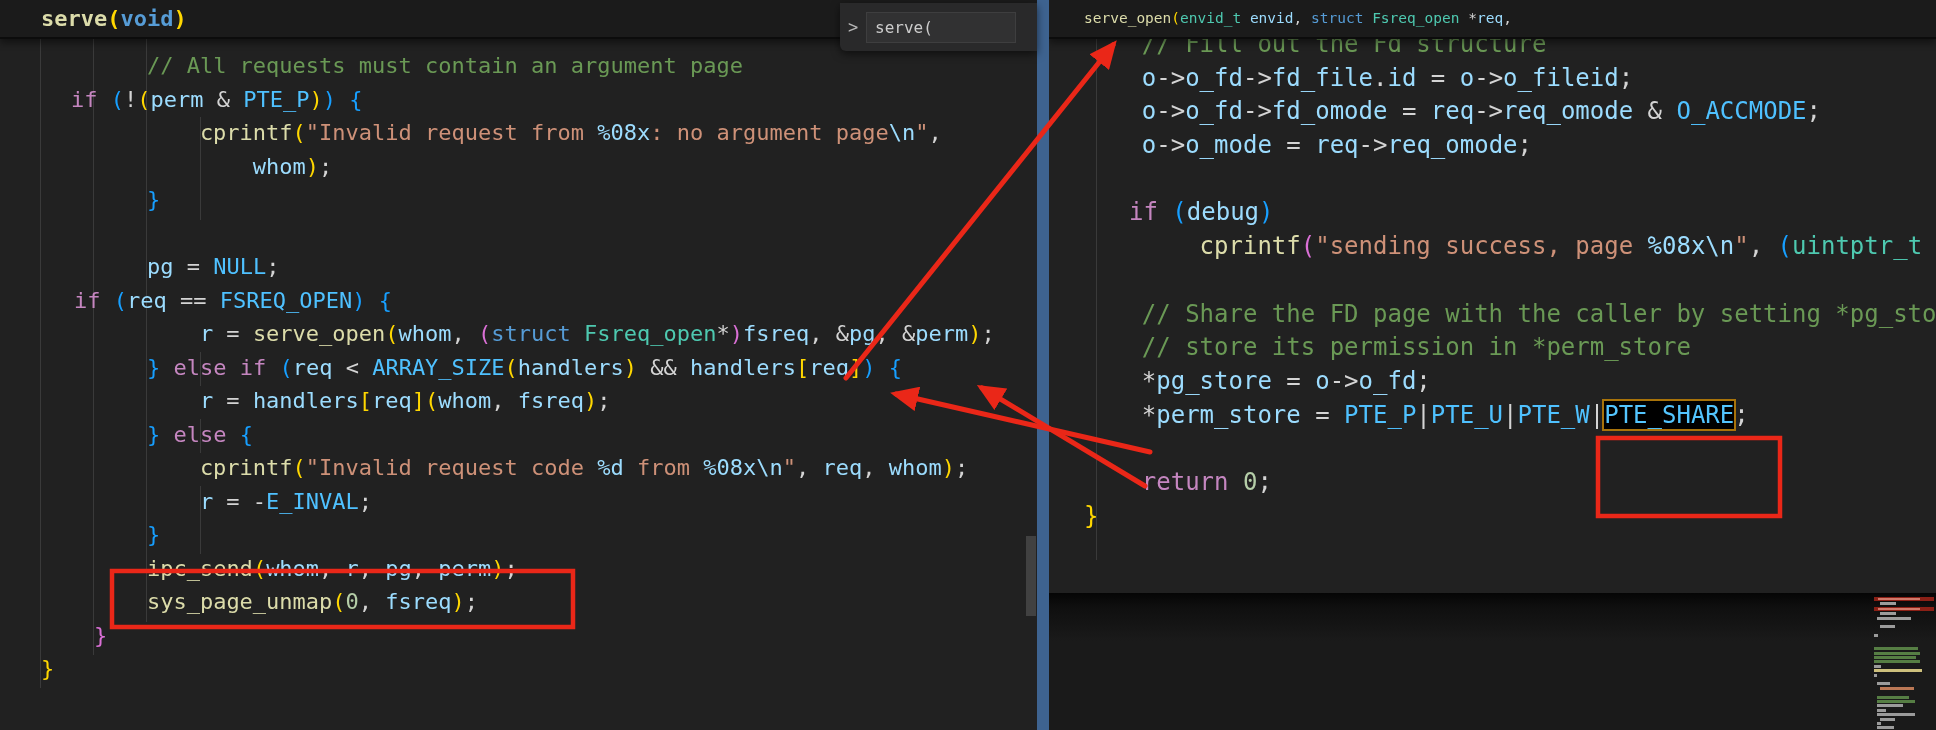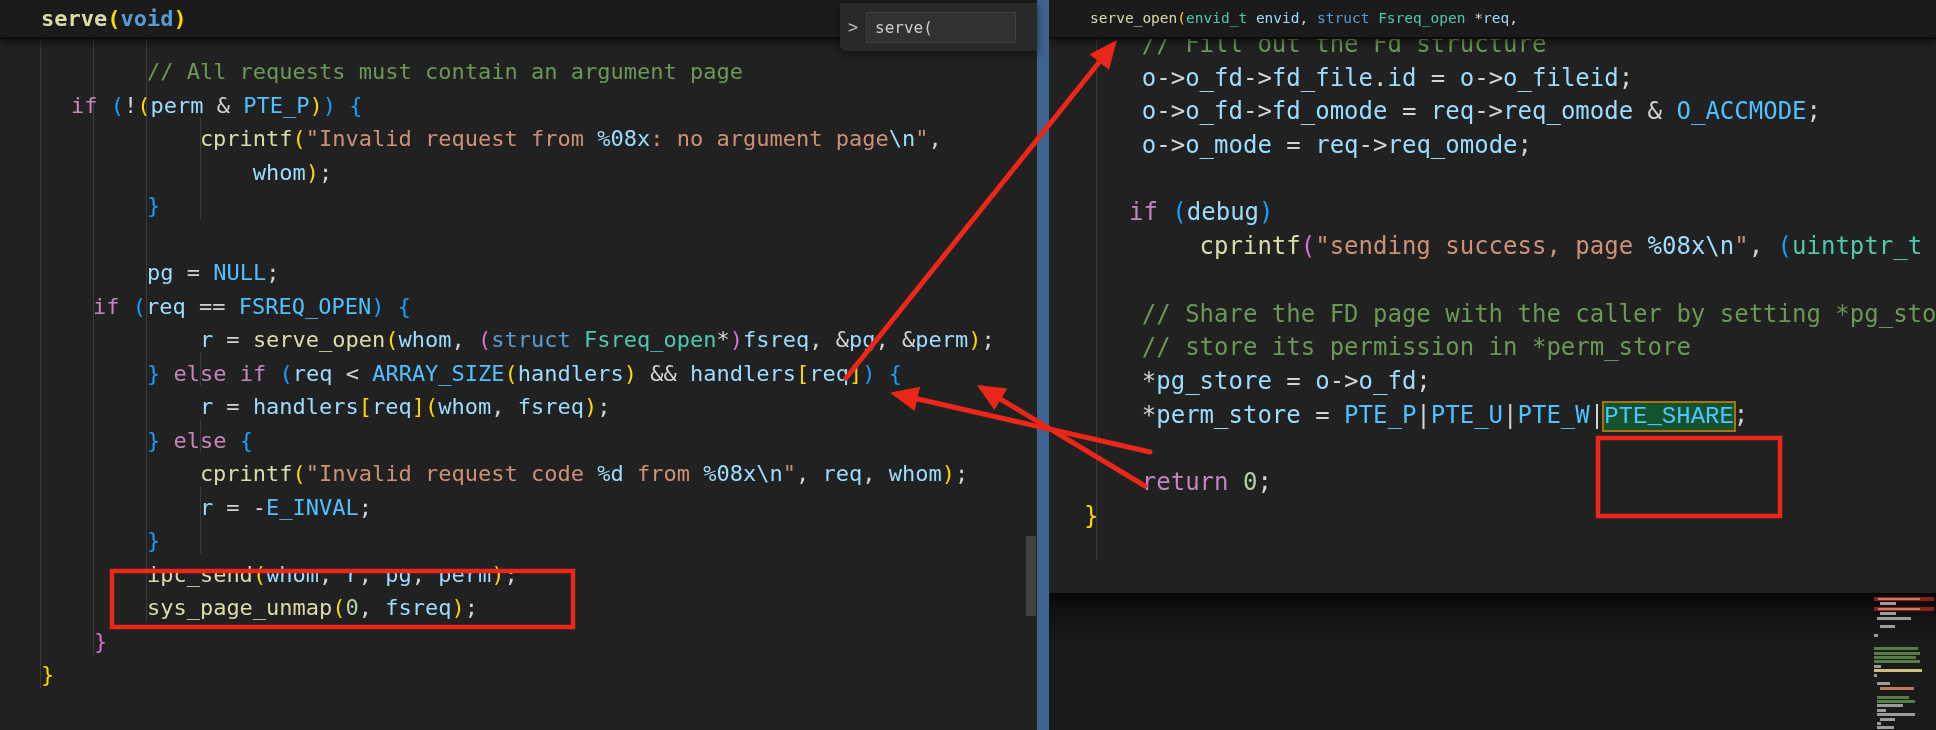--- a/index.html
+++ b/index.html
@@ -13,7 +13,7 @@
           border-bottom:2px solid #0c0c0c;z-index:5;box-shadow:0 4px 7px rgba(0,0,0,.45);}
   .sticky .cl{height:37px;line-height:37px;}
   #sticky-left .cl{font-size:22px;font-weight:bold;}
-  #sticky-right .cl{font-size:14.5px;margin-left:6px;}
+  #sticky-right .cl{font-size:14.5px;}
   .codebox{position:absolute;left:0;right:0;z-index:1;}
   #code-left{top:55px;}
   #code-left .cl{height:33.5px;line-height:33.5px;font-size:22px;}

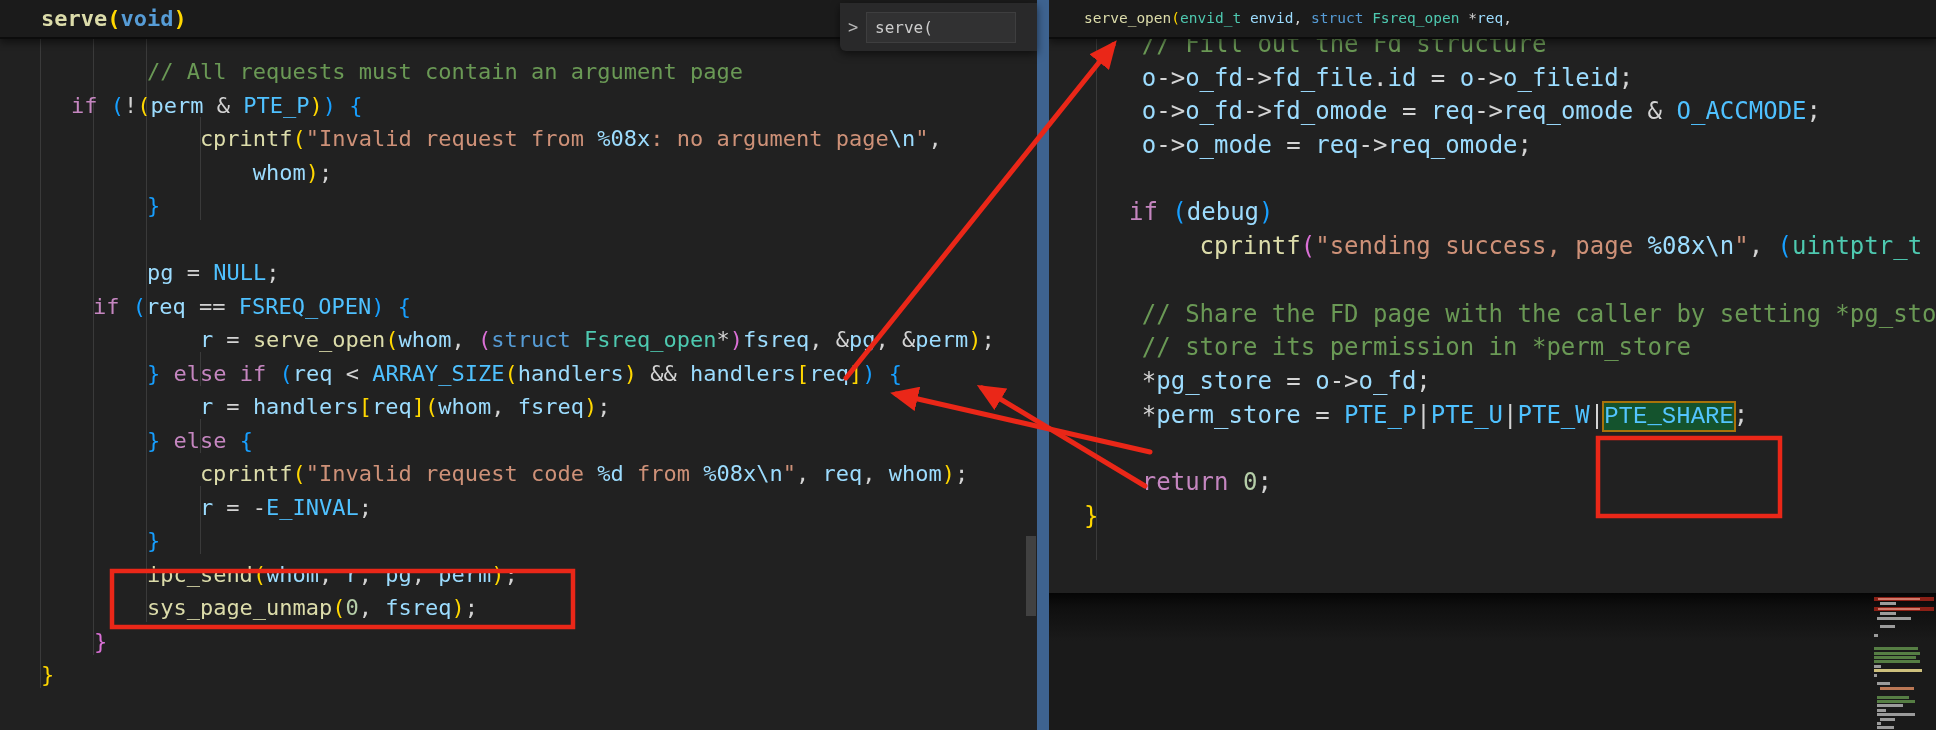--- a/index.html
+++ b/index.html
@@ -15,7 +15,7 @@
   #sticky-left .cl{font-size:22px;font-weight:bold;}
   #sticky-right .cl{font-size:14.5px;}
   .codebox{position:absolute;left:0;right:0;z-index:1;}
-  #code-left{top:55px;}
+  #code-left{top:49px;}
   #code-left .cl{height:33.5px;line-height:33.5px;font-size:22px;}
   #code-right{top:28px;}
   #code-right .cl{height:33.7px;line-height:33.7px;font-size:24px;}

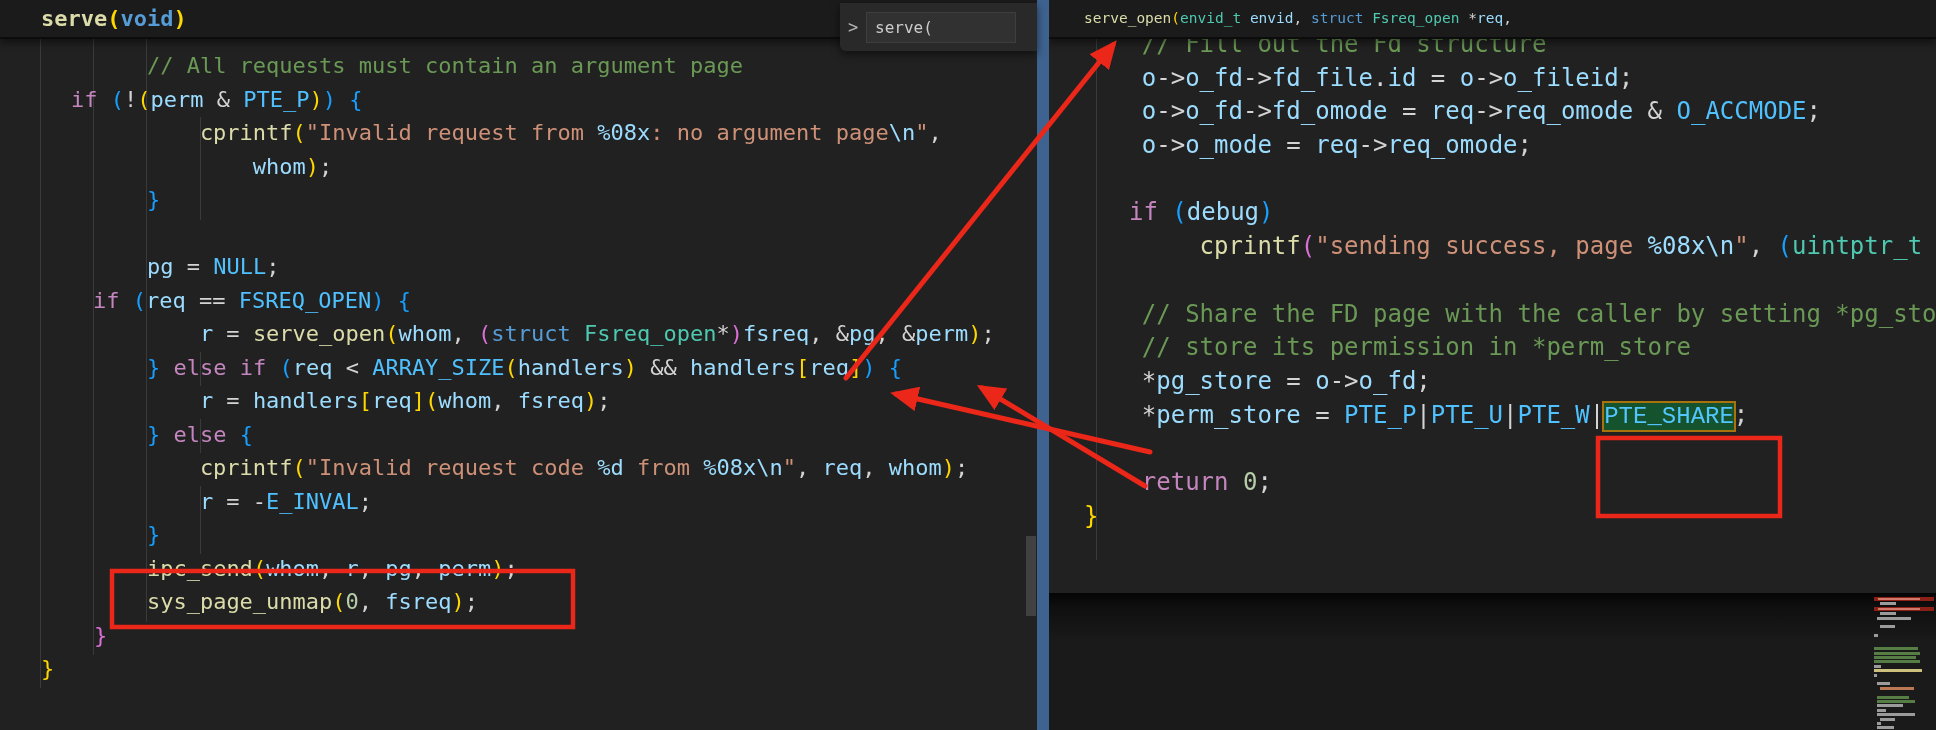--- a/index.html
+++ b/index.html
@@ -75,7 +75,7 @@
         <div class="cl" style="padding-left: 146.92px;"><span class="tk-u">}</span></div>
         <div class="cl" style="padding-left: 41px;">&nbsp;</div>
         <div class="cl" style="padding-left: 146.92px;"><span class="tk-v">pg</span><span class="tk-o"> = </span><span class="tk-C">NULL</span><span class="tk-o">;</span></div>
-        <div class="cl" style="padding-left: 93px;"><span class="tk-k">if</span><span class="tk-o"> </span><span class="tk-u">(</span><span class="tk-v">req</span><span class="tk-o"> == </span><span class="tk-C">FSREQ_OPEN</span><span class="tk-u">)</span><span class="tk-o"> </span><span class="tk-u">{</span></div>
+        <div class="cl" style="padding-left: 74px;"><span class="tk-k">if</span><span class="tk-o"> </span><span class="tk-u">(</span><span class="tk-v">req</span><span class="tk-o"> == </span><span class="tk-C">FSREQ_OPEN</span><span class="tk-u">)</span><span class="tk-o"> </span><span class="tk-u">{</span></div>
         <div class="cl" style="padding-left: 199.88px;"><span class="tk-v">r</span><span class="tk-o"> = </span><span class="tk-f">serve_open</span><span class="tk-g">(</span><span class="tk-v">whom</span><span class="tk-o">, </span><span class="tk-p">(</span><span class="tk-w">struct</span><span class="tk-o"> </span><span class="tk-t">Fsreq_open</span><span class="tk-o">*</span><span class="tk-p">)</span><span class="tk-v">fsreq</span><span class="tk-o">, &amp;</span><span class="tk-v">pg</span><span class="tk-o">, &amp;</span><span class="tk-v">perm</span><span class="tk-g">)</span><span class="tk-o">;</span></div>
         <div class="cl" style="padding-left: 146.92px;"><span class="tk-u">}</span><span class="tk-o"> </span><span class="tk-k">else</span><span class="tk-o"> </span><span class="tk-k">if</span><span class="tk-o"> </span><span class="tk-u">(</span><span class="tk-v">req</span><span class="tk-o"> &lt; </span><span class="tk-C">ARRAY_SIZE</span><span class="tk-g">(</span><span class="tk-v">handlers</span><span class="tk-g">)</span><span class="tk-o"> &amp;&amp; </span><span class="tk-v">handlers</span><span class="tk-g">[</span><span class="tk-v">req</span><span class="tk-g">]</span><span class="tk-u">)</span><span class="tk-o"> </span><span class="tk-u">{</span></div>
         <div class="cl" style="padding-left: 199.88px;"><span class="tk-v">r</span><span class="tk-o"> = </span><span class="tk-v">handlers</span><span class="tk-g">[</span><span class="tk-v">req</span><span class="tk-g">]</span><span class="tk-g">(</span><span class="tk-v">whom</span><span class="tk-o">, </span><span class="tk-v">fsreq</span><span class="tk-g">)</span><span class="tk-o">;</span></div>

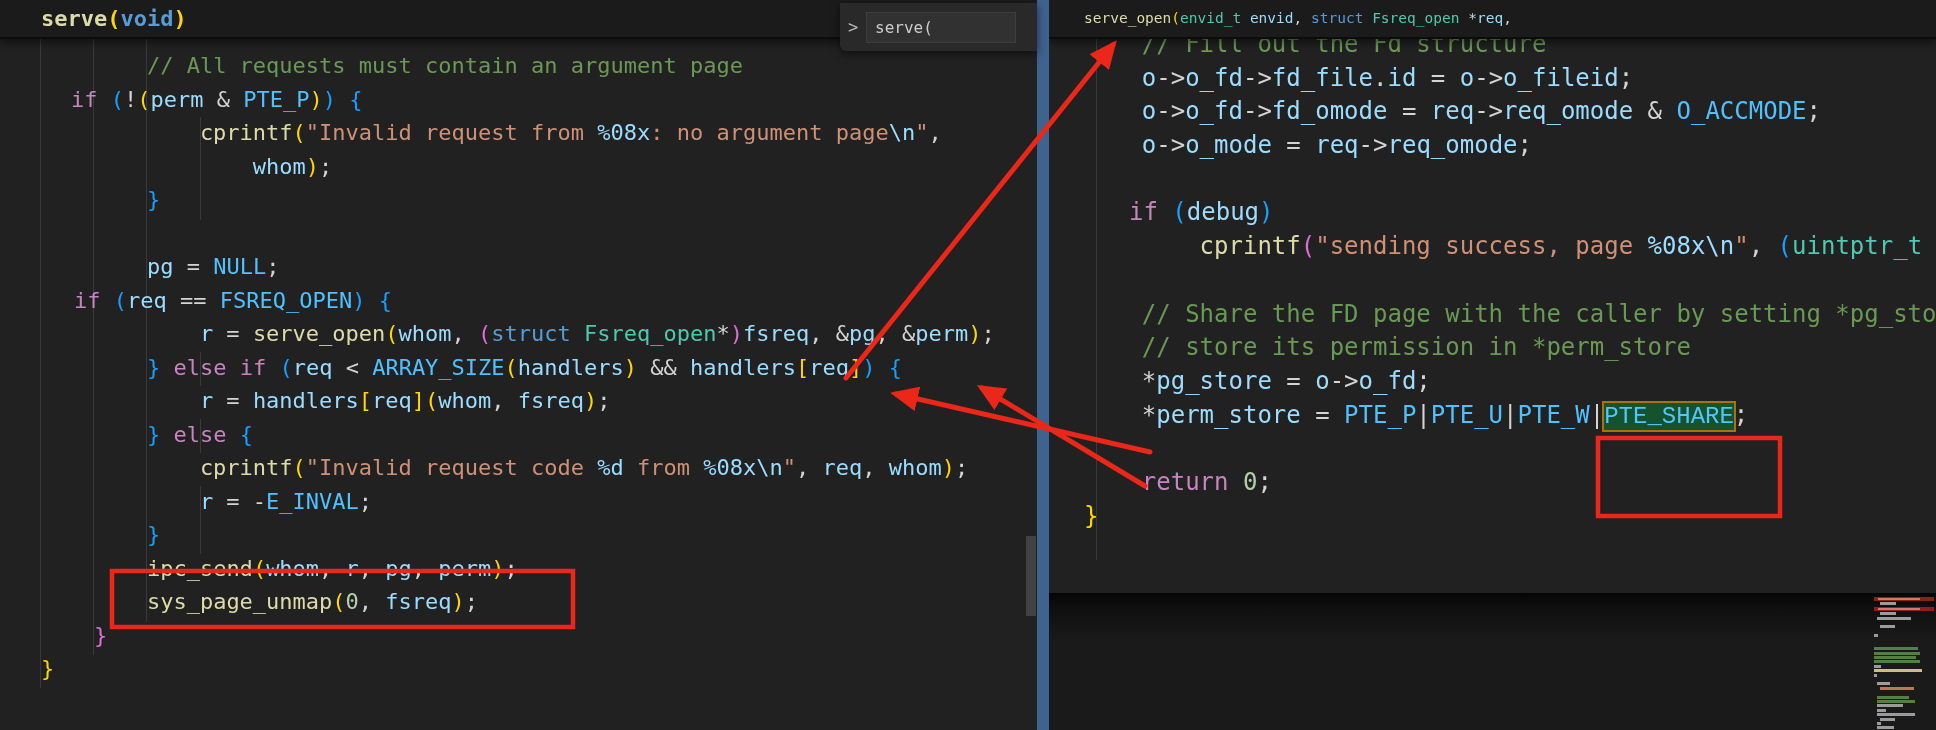--- a/index.html
+++ b/index.html
@@ -26,7 +26,7 @@
   .tk-s{color:#CE9178;} .tk-m{color:#9CDCFE;} .tk-n{color:#B5CEA8;}
   .tk-o{color:#D4D4D4;} .tk-g{color:#FFD700;} .tk-p{color:#DA70D6;}
   .tk-u{color:#179FFF;} .tk-w{color:#569CD6;}
-  .tk-H{color:#53c5ff;background:#14532d;box-shadow:0 0 0 2px #a8730a;font-family:Liberation Mono, monospace;}
+  .tk-H{color:#53c5ff;background:#000000;box-shadow:0 0 0 2px #a8730a;}
   
   .guide{position:absolute;width:1px;background:#3a3a3a;z-index:0;}
   

